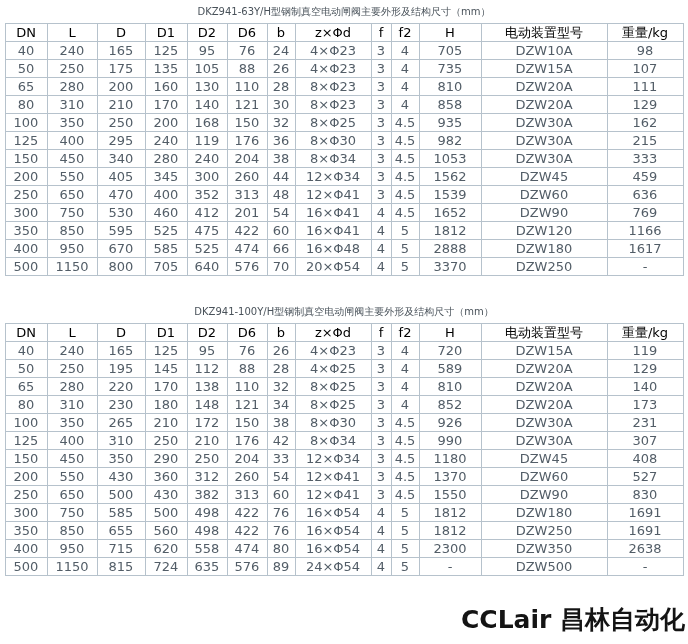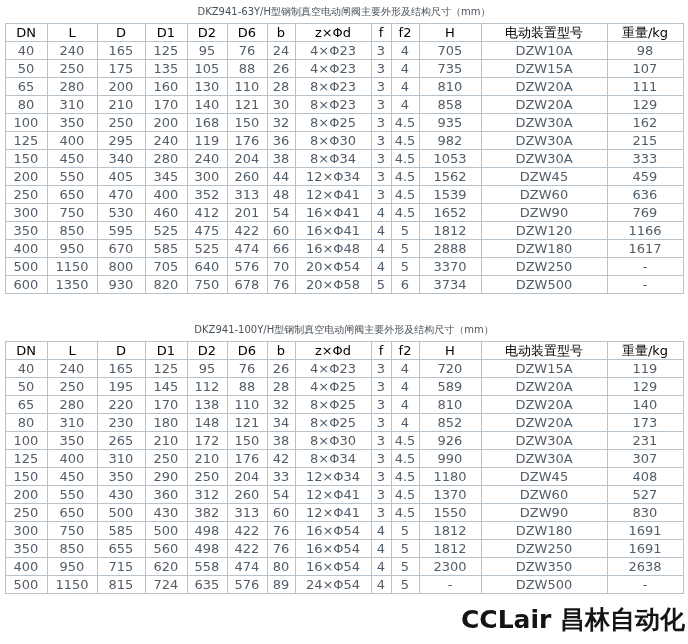--- a/index.html
+++ b/index.html
@@ -287,21 +287,6 @@
           <td>DZW250</td>
           <td>-</td>
         </tr>
-        <tr>
-          <td>600</td>
-          <td>1350</td>
-          <td>930</td>
-          <td>820</td>
-          <td>750</td>
-          <td>678</td>
-          <td>76</td>
-          <td>20×Φ58</td>
-          <td>5</td>
-          <td>6</td>
-          <td>3734</td>
-          <td>DZW500</td>
-          <td>-</td>
-        </tr>
       </tbody>
   </table>
 </div>

